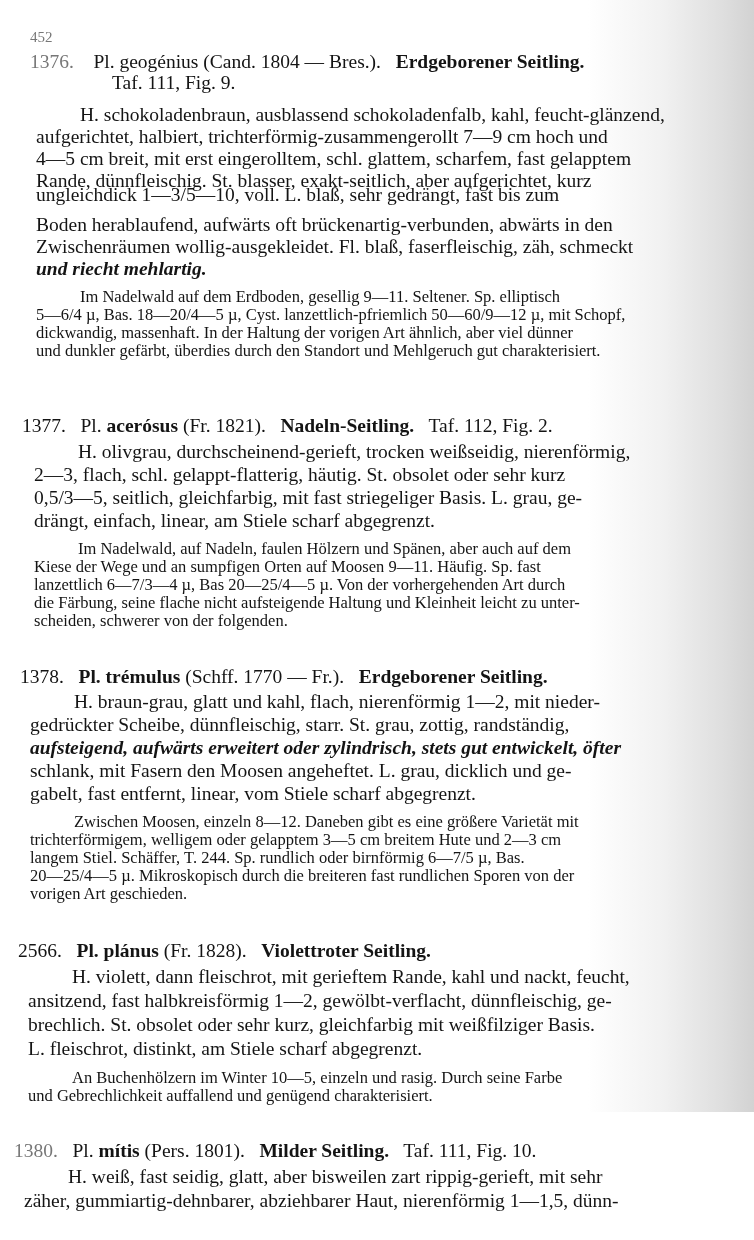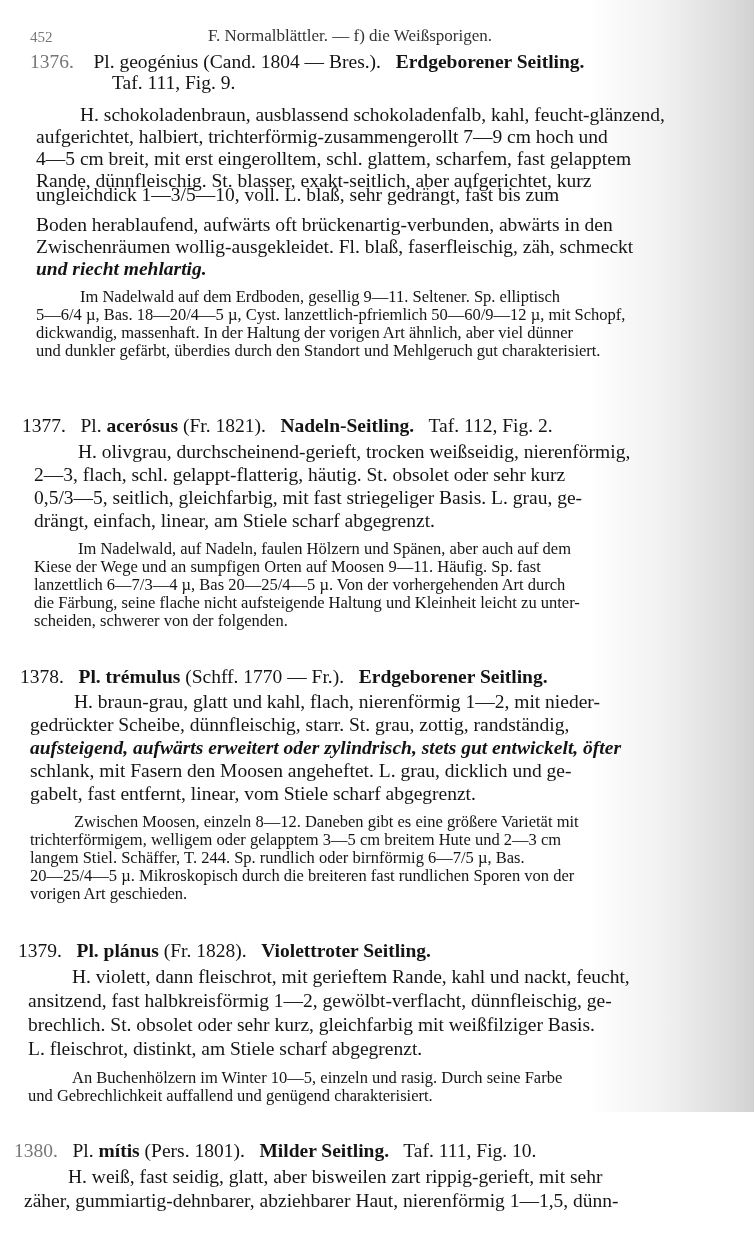--- a/index.html
+++ b/index.html
@@ -34,7 +34,6 @@
 <div class="page">
 
   <div class="line pagenum faded" style="left:30px; top:26px;">452</div>
-  <div class="line header" style="left:208px; top:25px;">F. Normalblättler. — f) die Weißsporigen.</div>
 
   <div>
     <div class="line" style="left:30px; top:51px;">

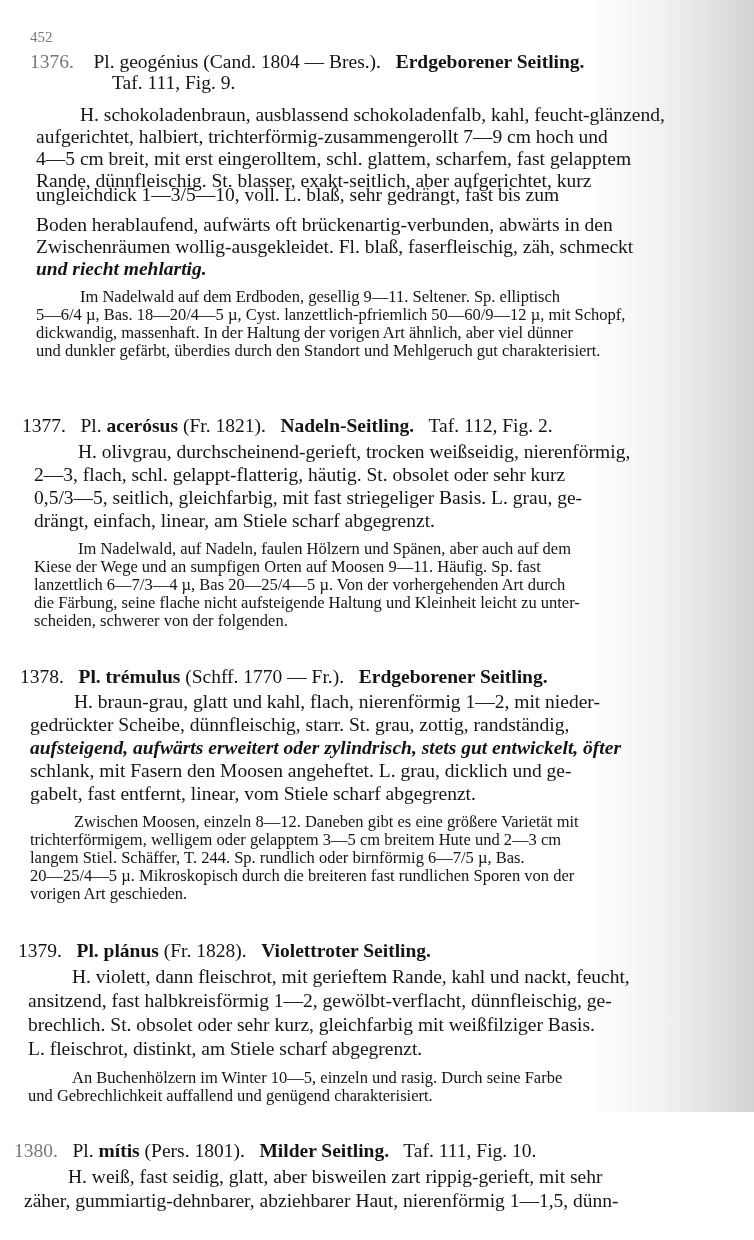--- a/index.html
+++ b/index.html
@@ -104,7 +104,7 @@
 
   <div>
     <div class="line" style="left:18px; top:940px;">
-      <span>1379.</span>&nbsp;&nbsp;
+      <span>2566.</span>&nbsp;&nbsp;
       <span class="b">Pl.</span>
       <span class="b">plánus</span>
       <span>(Fr. 1828).</span>&nbsp;&nbsp;

